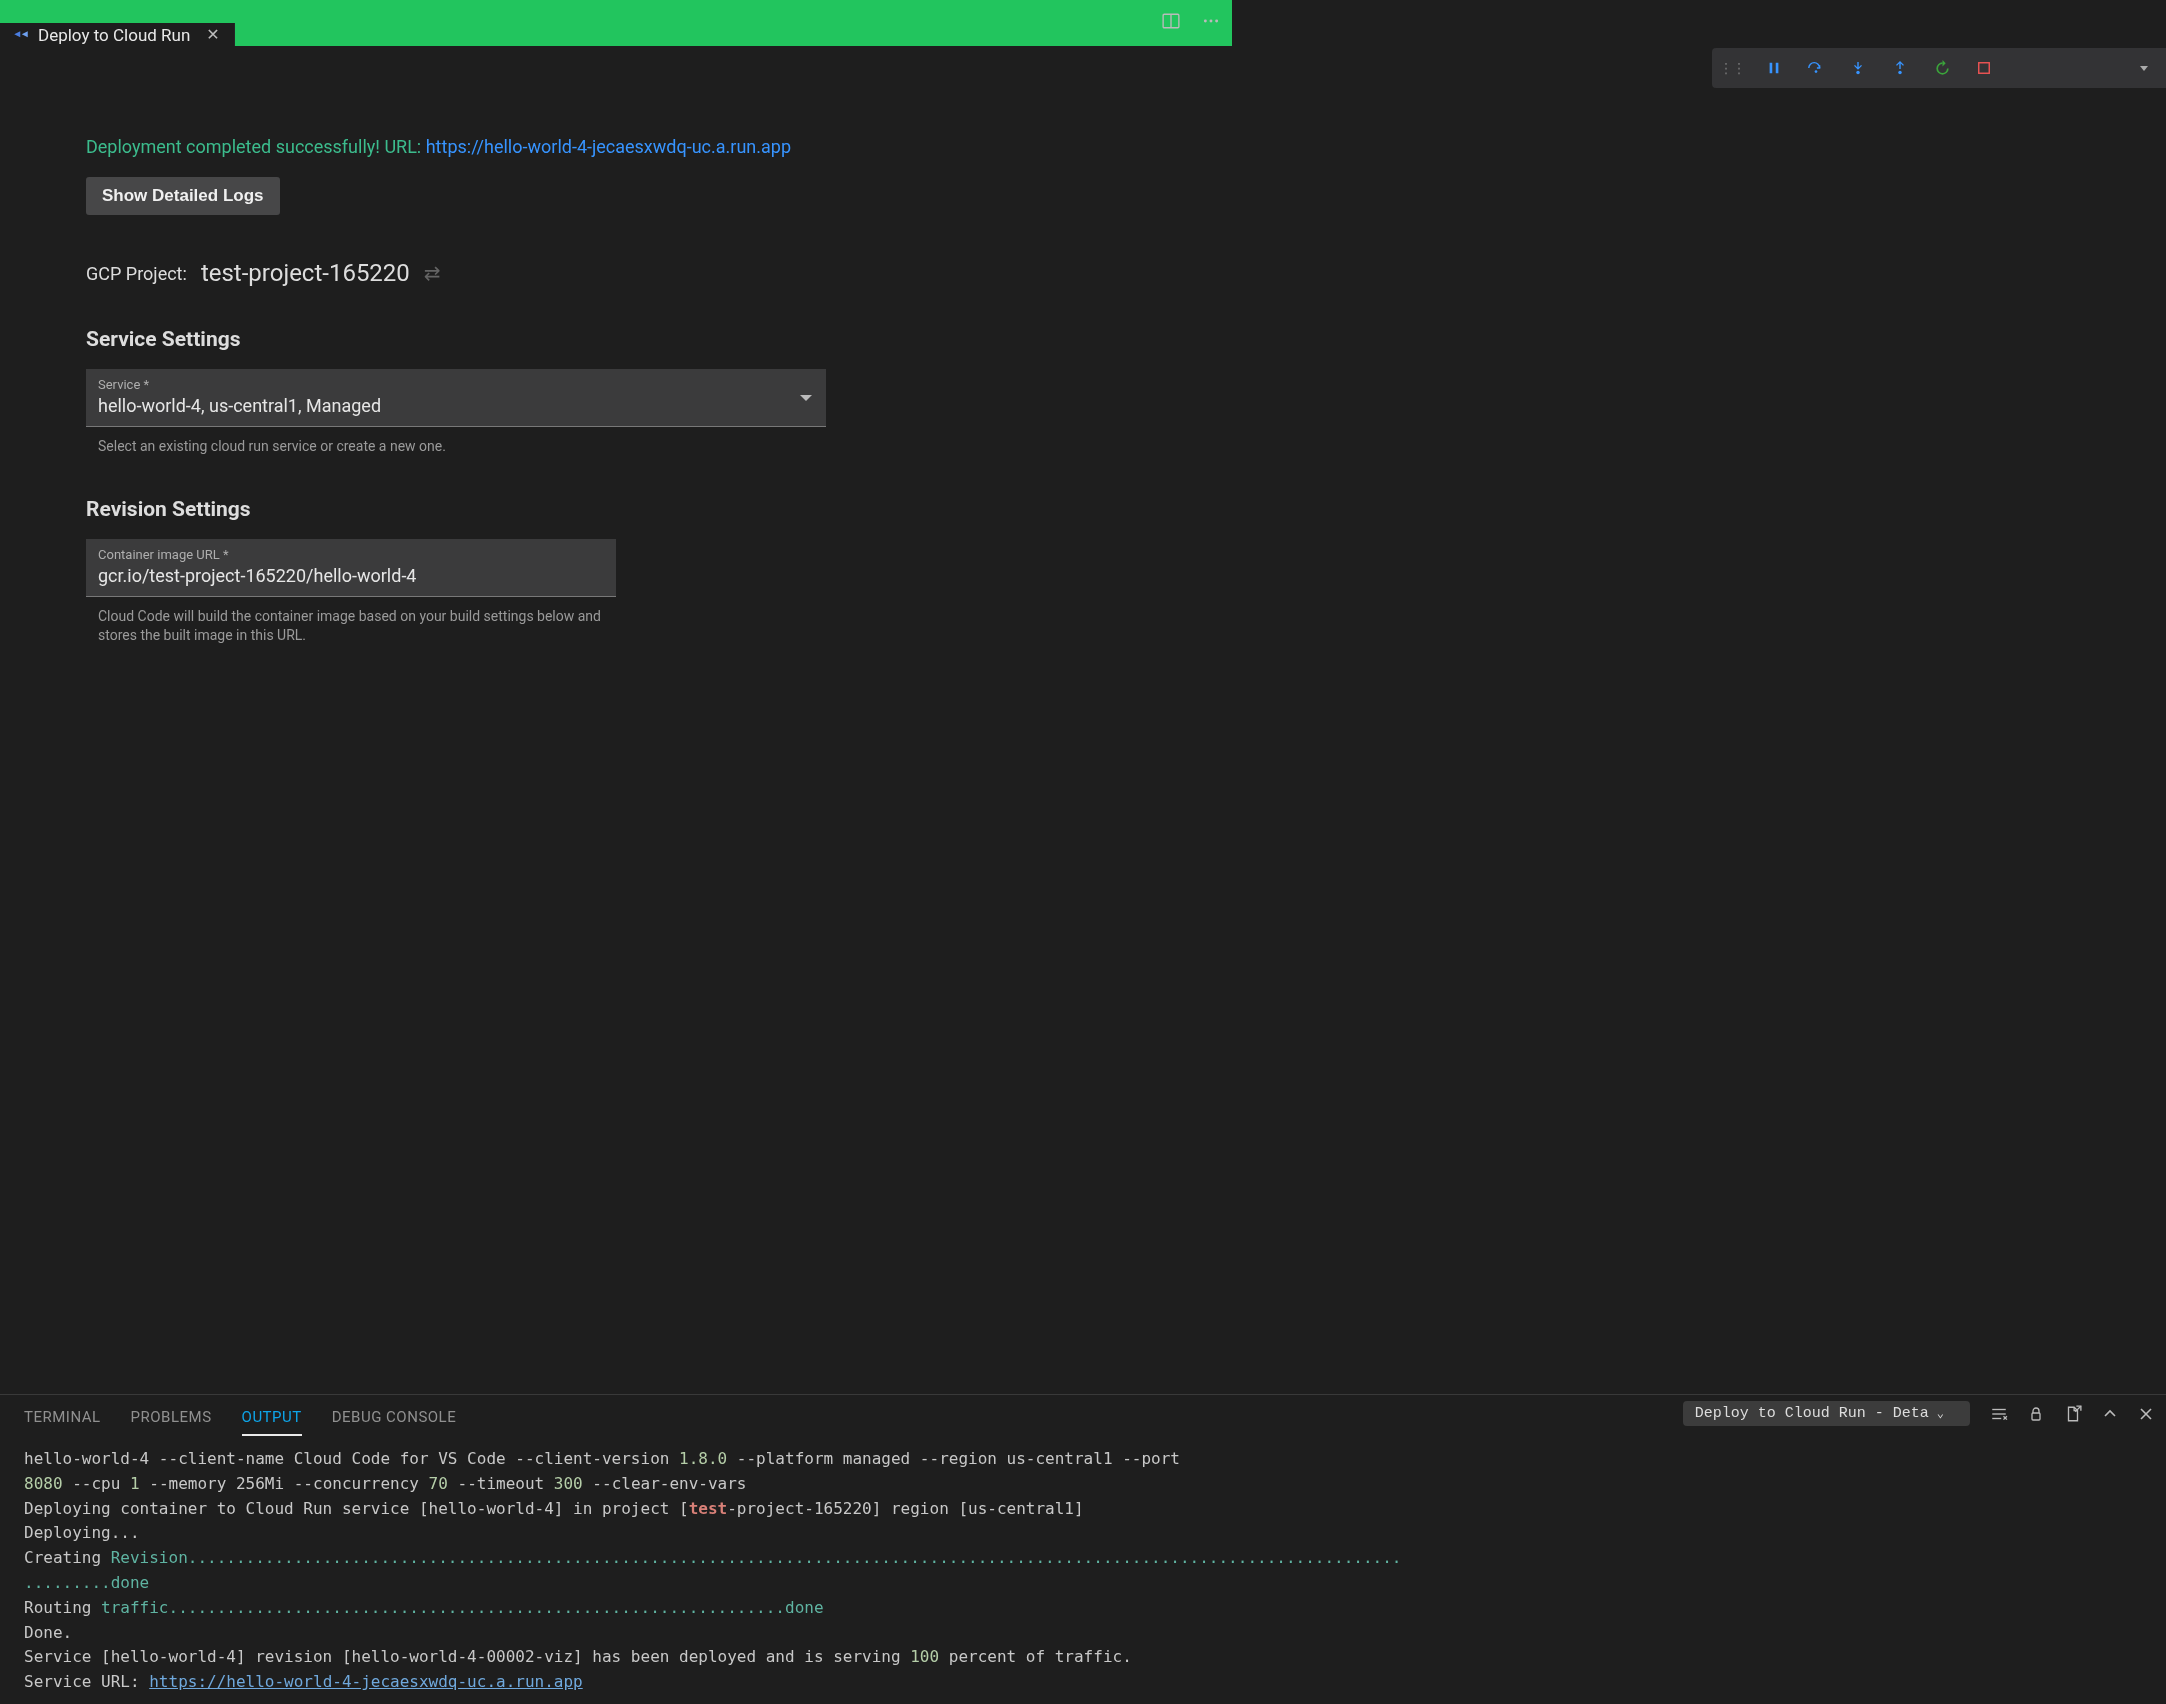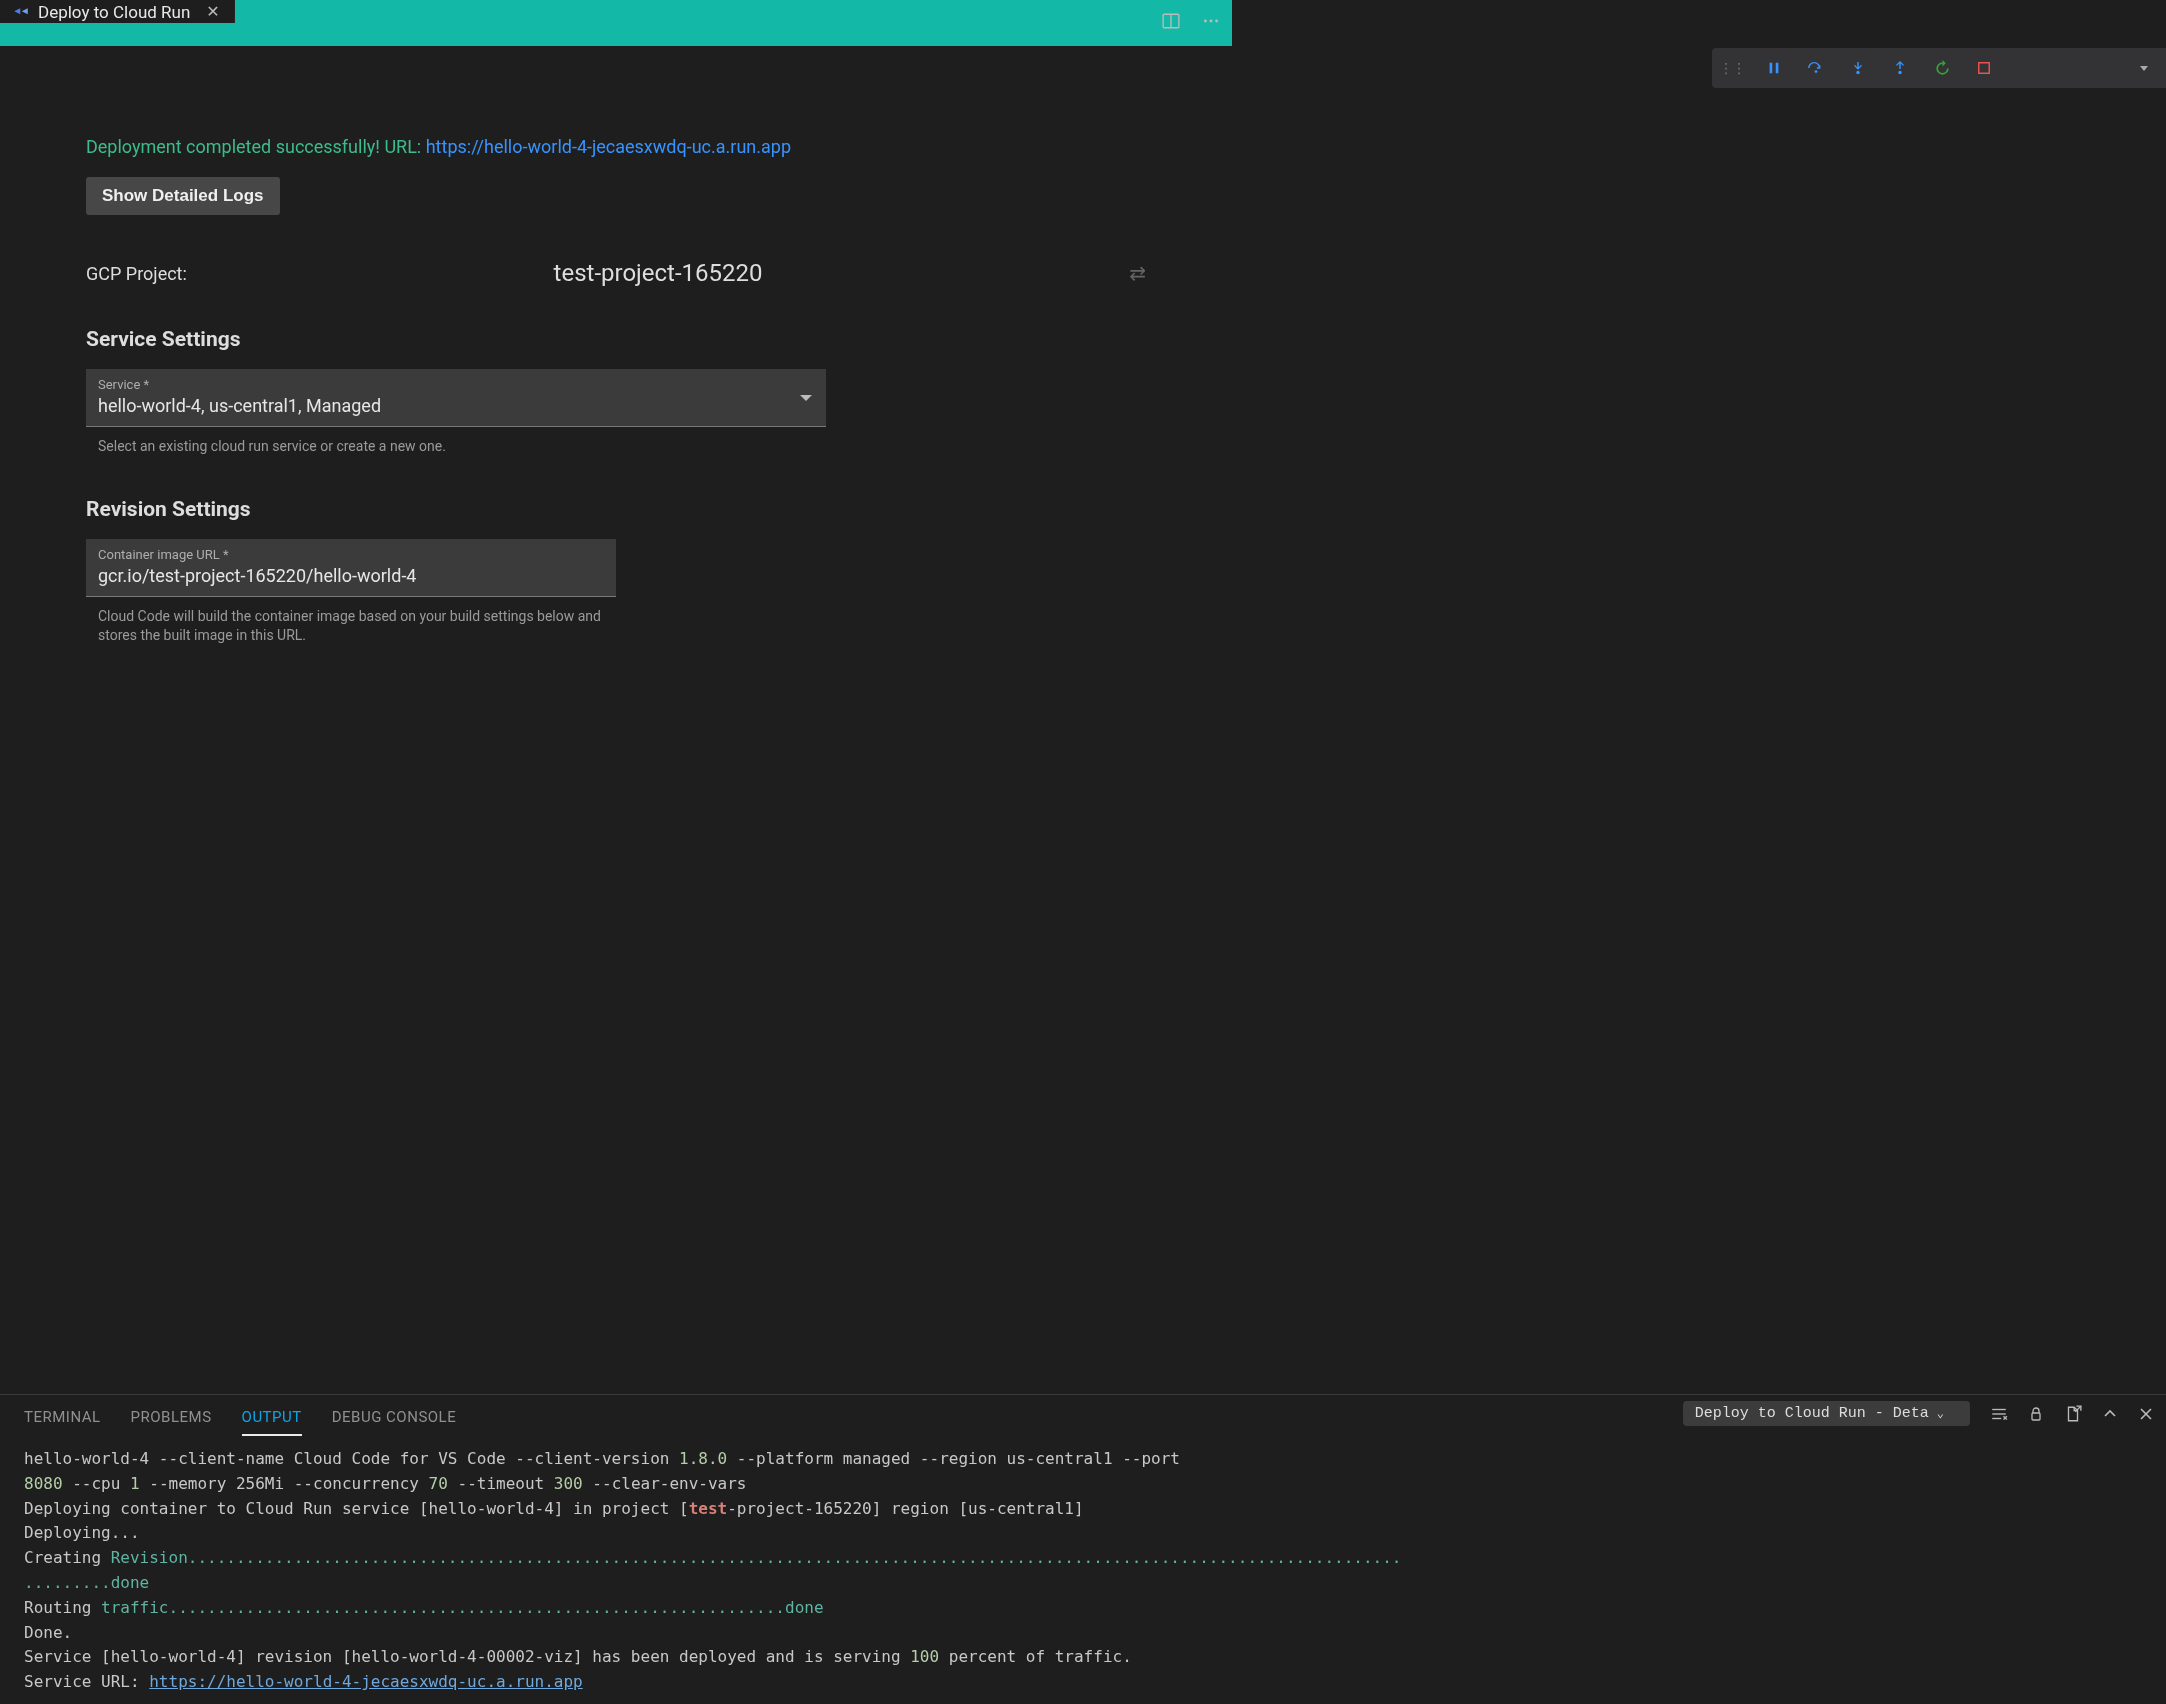--- a/index.html
+++ b/index.html
@@ -15,9 +15,9 @@
   
   .tabbar {
     height: 46px;
-    background: #14b8a6;
-    display: flex;
-    align-items: flex-start;
+    background: #22c55e;
+    display: flex;
+    align-items: flex-end;
     position: relative;
   }
   .tab {

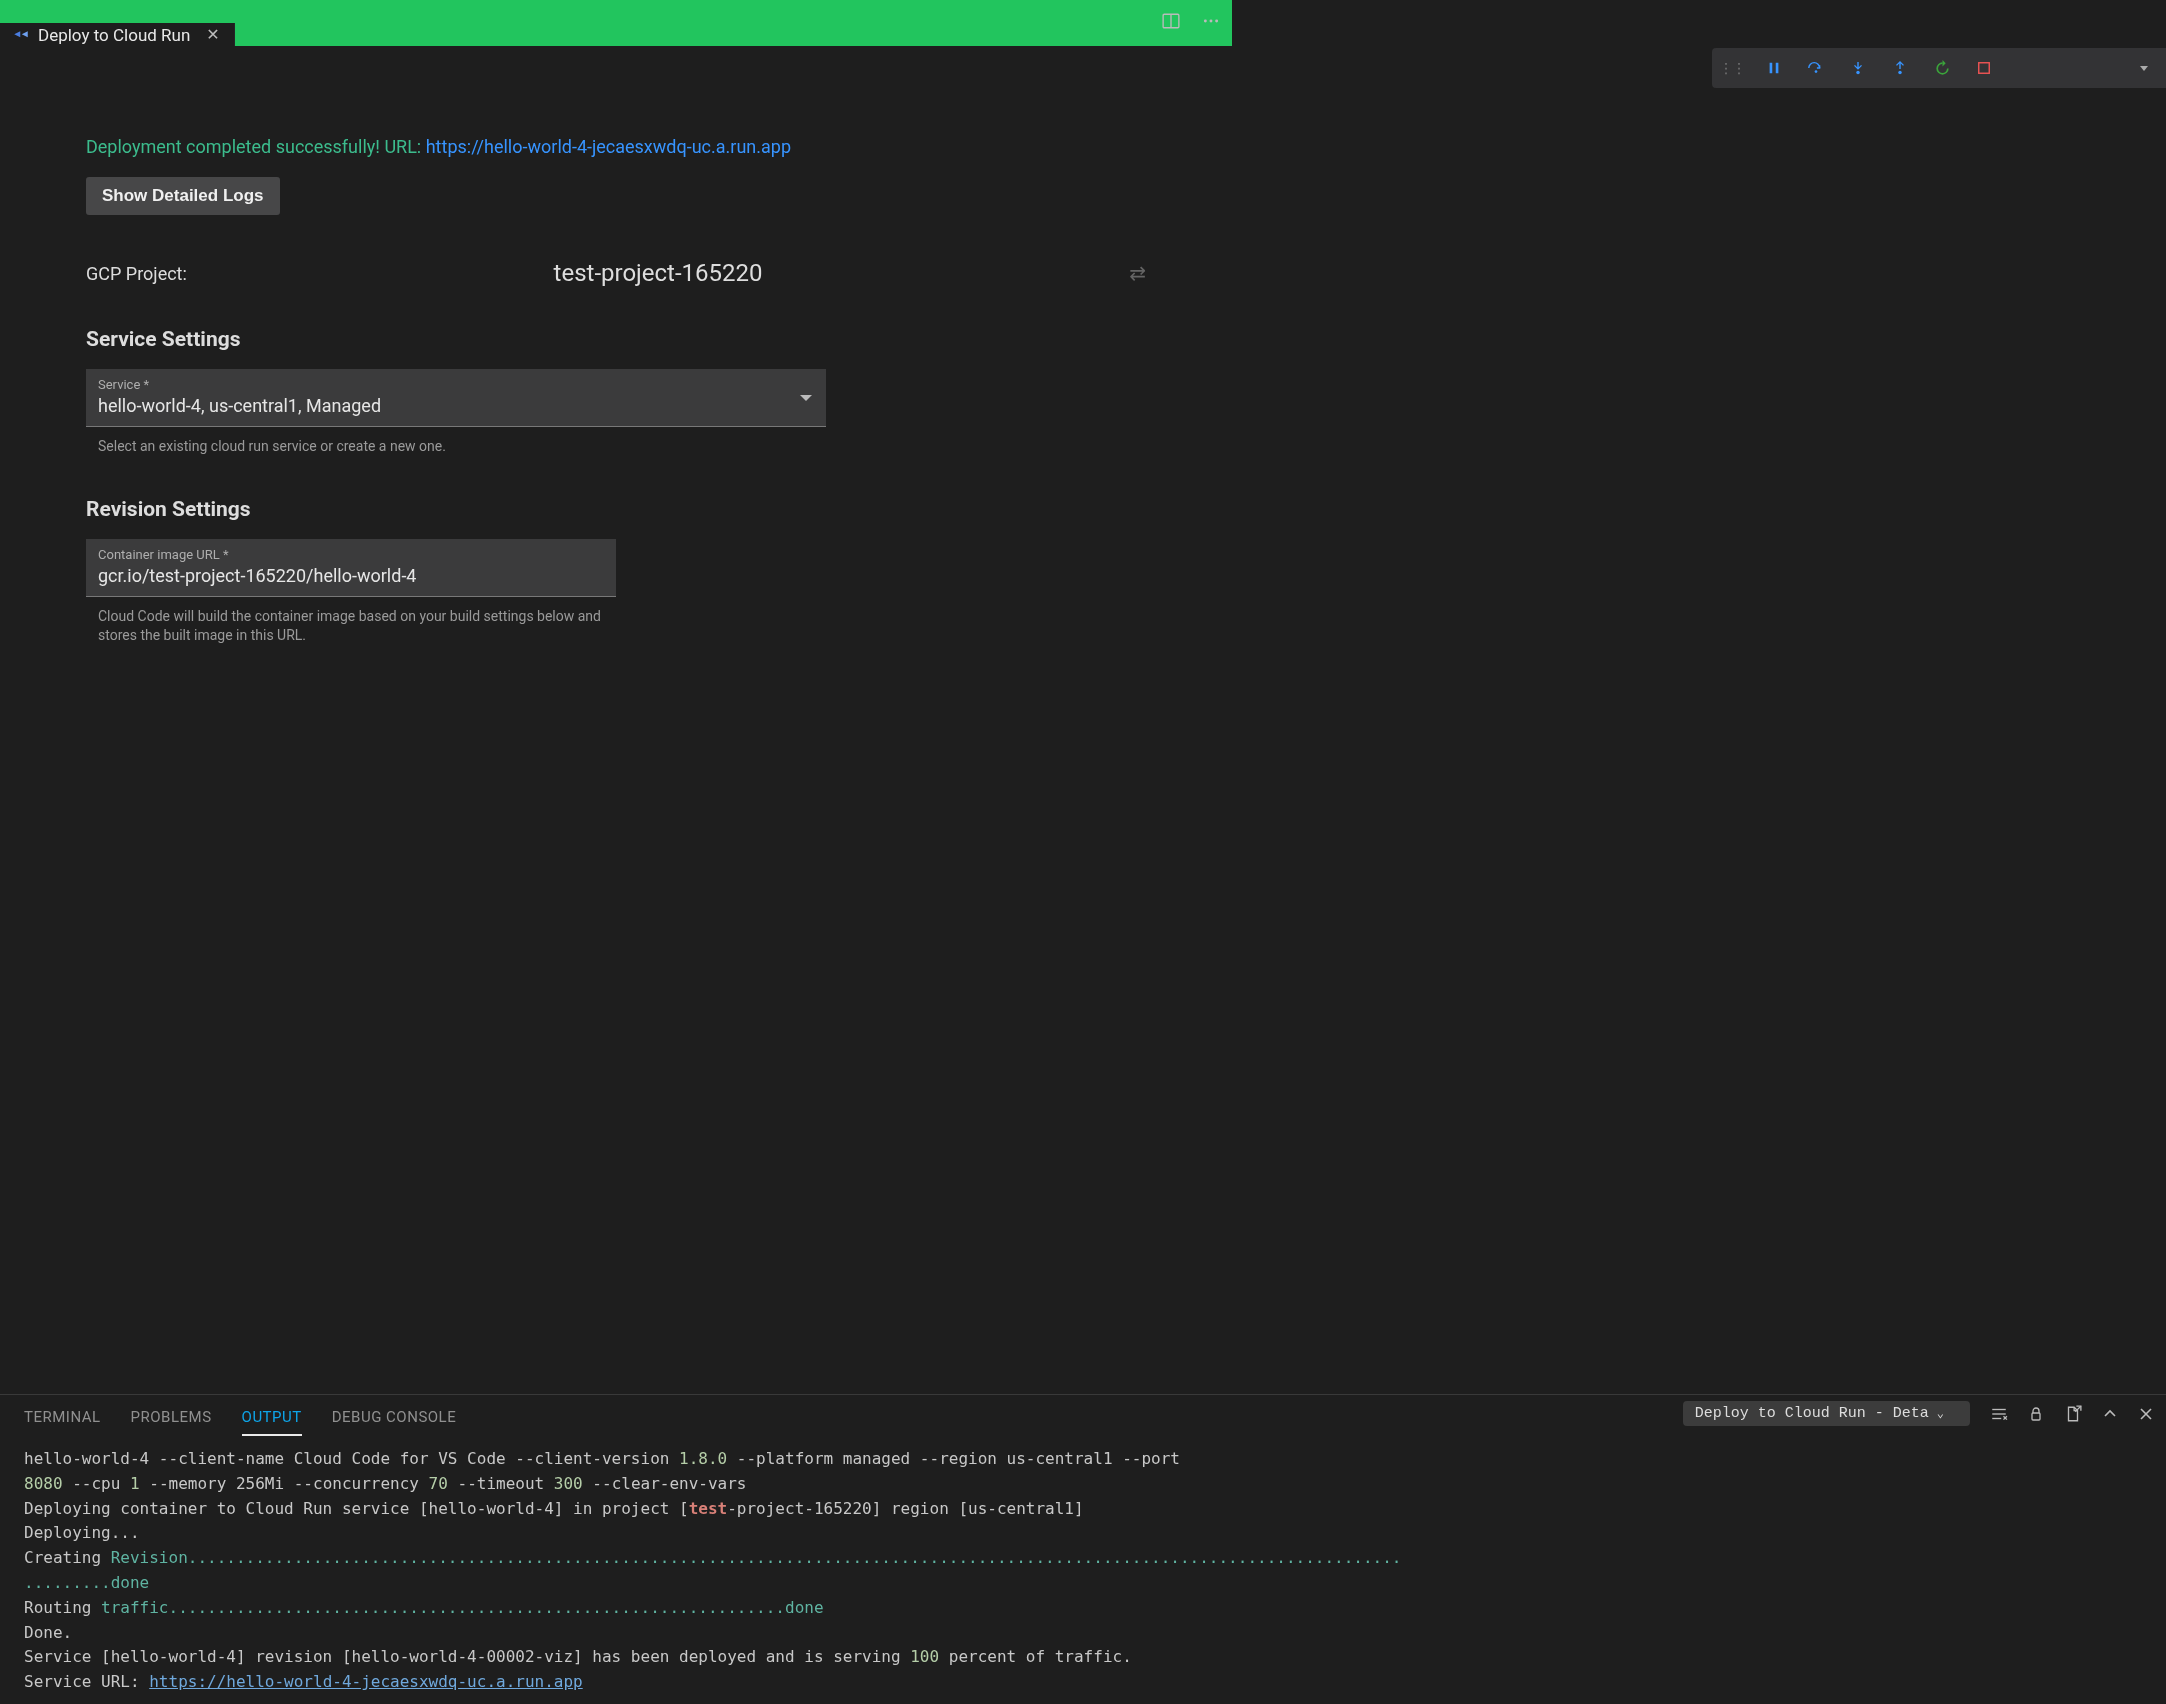--- a/index.html
+++ b/index.html
@@ -99,7 +99,7 @@
     border-radius:3px;
     cursor:pointer;
   }
-  .gcp-row { margin-top: 44px; display:flex; align-items:center; gap:14px;justify-content:space-between;}
+  .gcp-row { margin-top: 44px; display:flex; align-items:center; gap:14px;}
   .gcp-label { color:#ddd; font-size:18px; }
   .gcp-val { color:#ddd; font-size:24px; }
   .swap { color:#646464; font-size:20px; }

